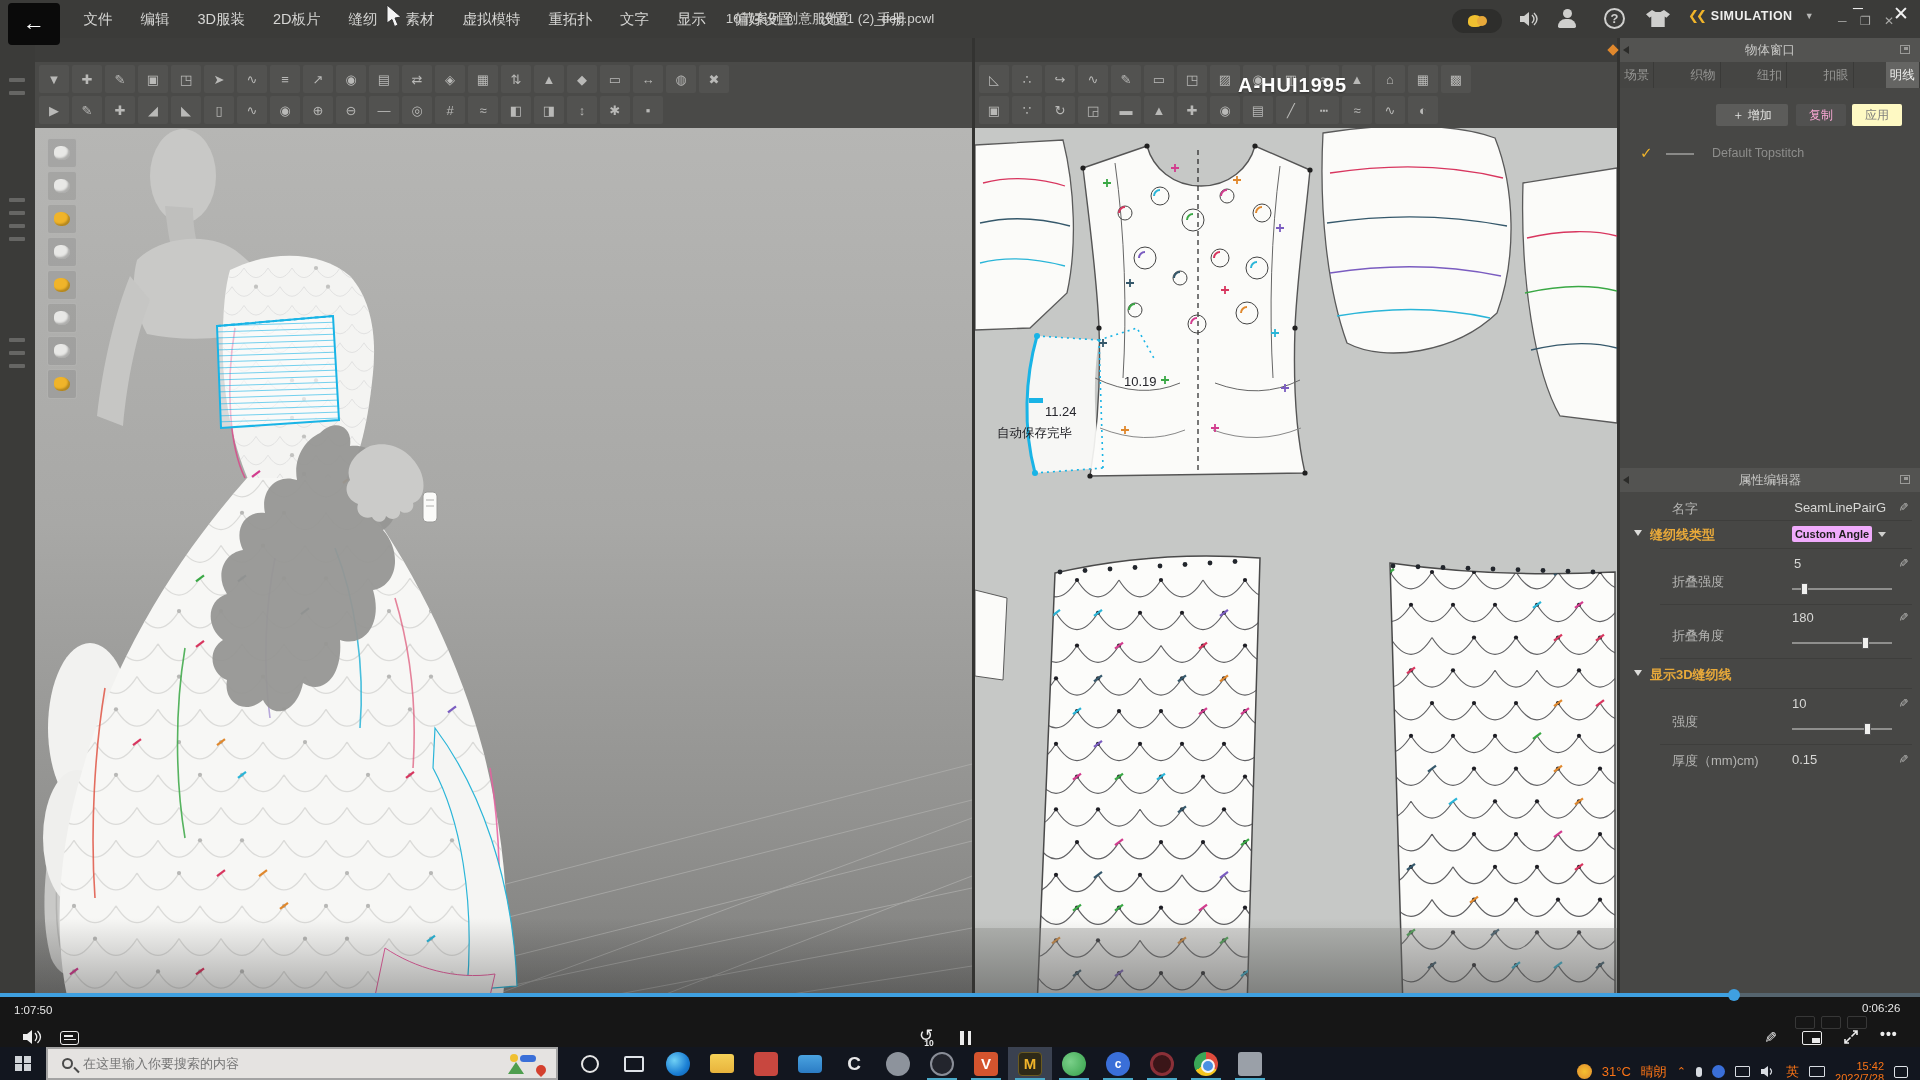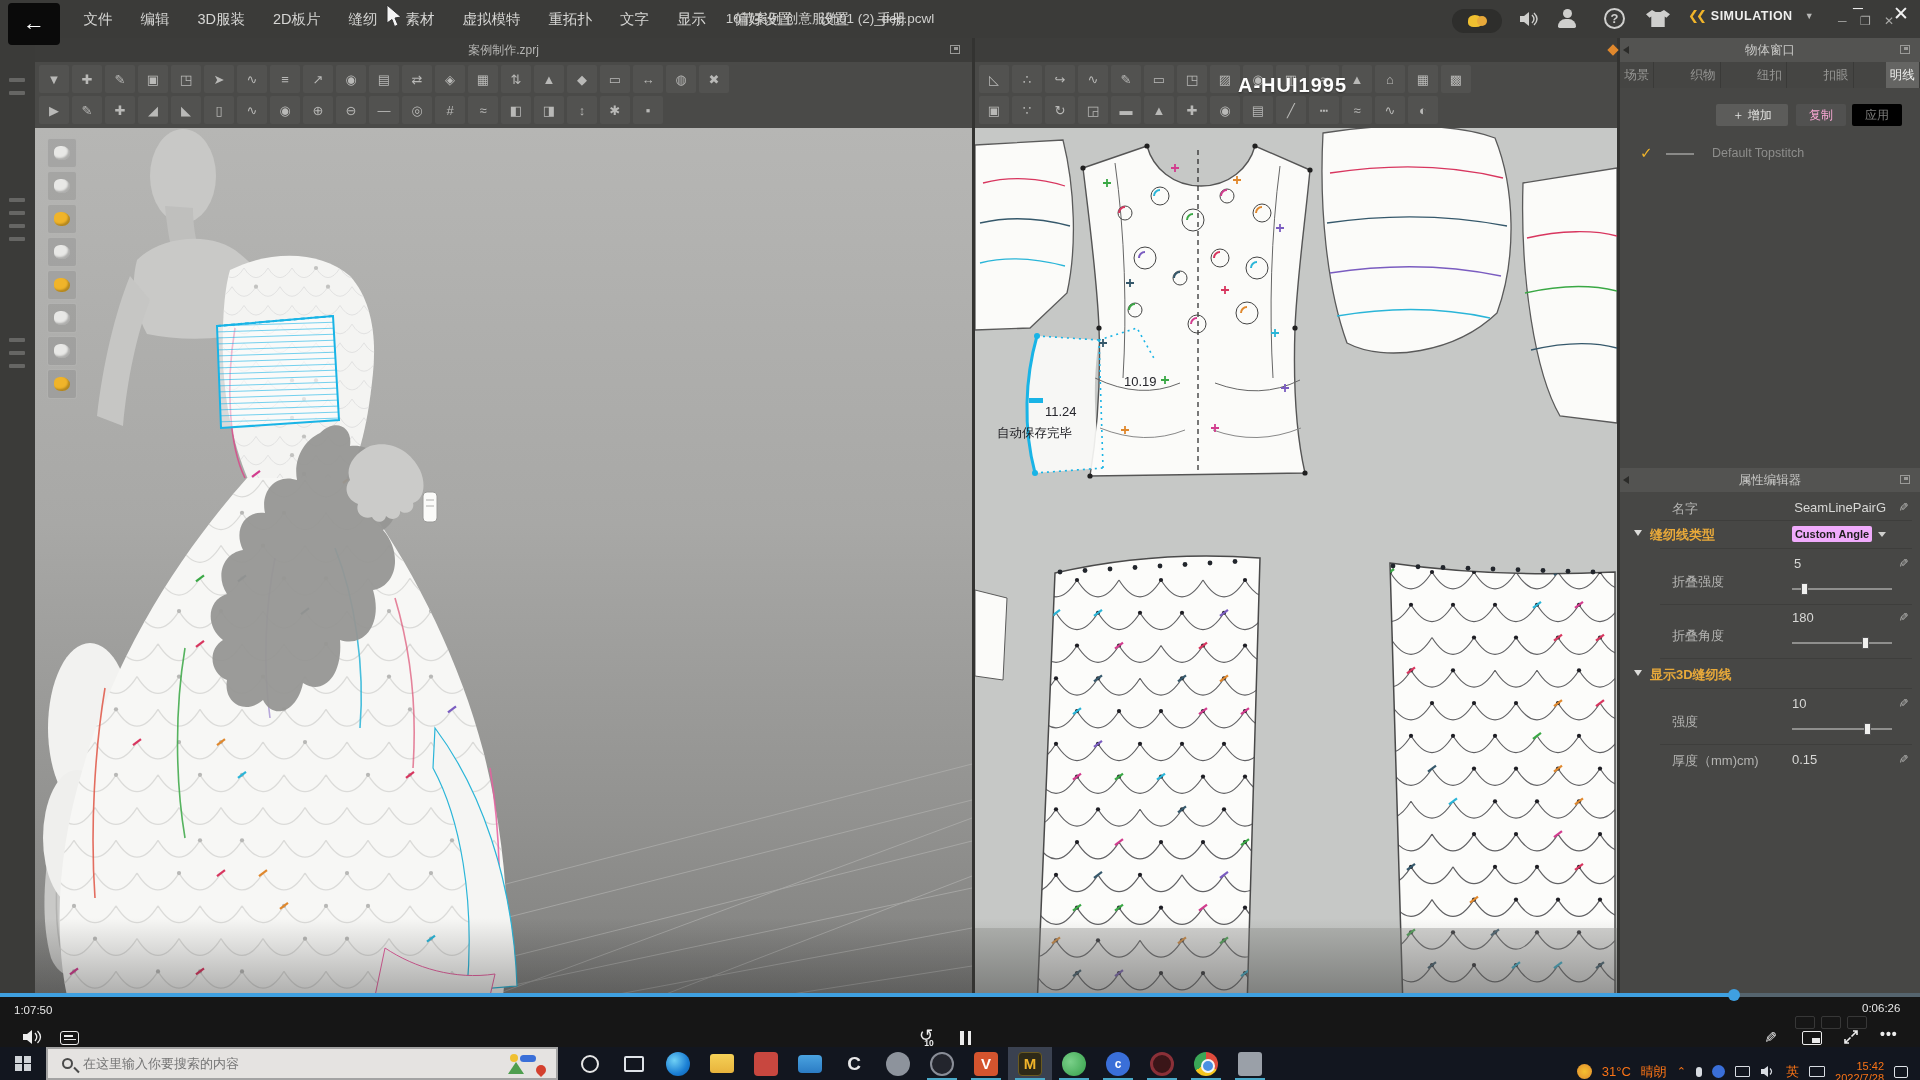--- a/index.html
+++ b/index.html
@@ -219,10 +219,6 @@
       </div>
   </div>
 
-  <div class="tabbar" style="left:35px;width:937px;">
-    <span class="tab">案例制作.zprj</span>
-    <span class="expandbox" style="right:12px;"></span>
-  </div>
   <div class="abs" style="left:1609px;top:46px;width:8px;height:8px;background:#e0882d;transform:rotate(45deg);z-index:7;"></div>
 
   <div class="toolbar" style="left:35px;top:62px;width:937px;height:66px;">

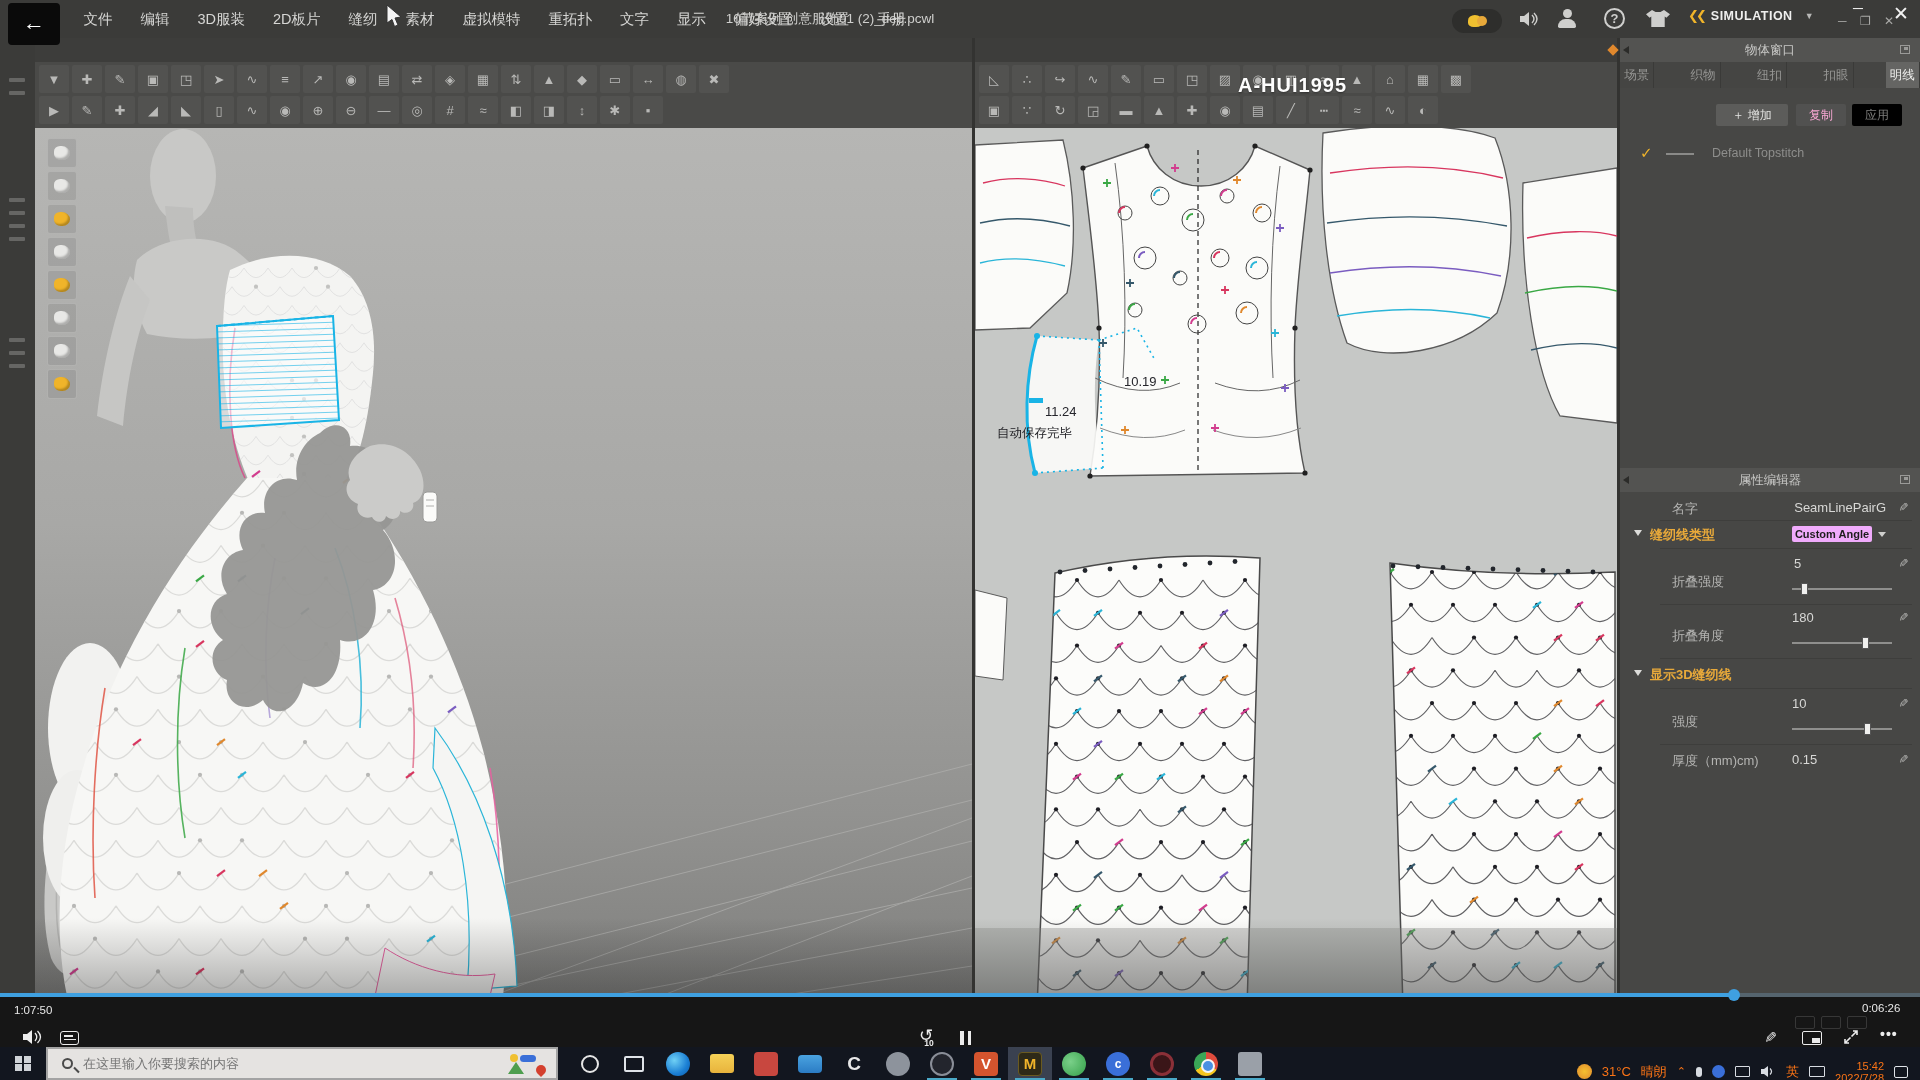--- a/index.html
+++ b/index.html
@@ -982,7 +982,7 @@
 
     <div class="ow-btn" style="left:96px;top:66px;width:72px;background:#5c5c5a;color:#e4e4e2;">＋ 增加</div>
     <div class="ow-btn" style="left:176px;top:66px;width:50px;background:#515150;color:#f9a8d4;">复制</div>
-    <div class="ow-btn" style="left:232px;top:66px;width:50px;background:#000000;color:#7e7e7c;">应用</div>
+    <div class="ow-btn" style="left:232px;top:66px;width:50px;background:#fef9c3;color:#7e7e7c;">应用</div>
 
     <div class="abs" style="left:0;top:104px;width:300px;height:24px;">
       <span class="abs" style="left:20px;top:2px;color:#f0b42a;font-size:15px;font-weight:bold;">✓</span>

